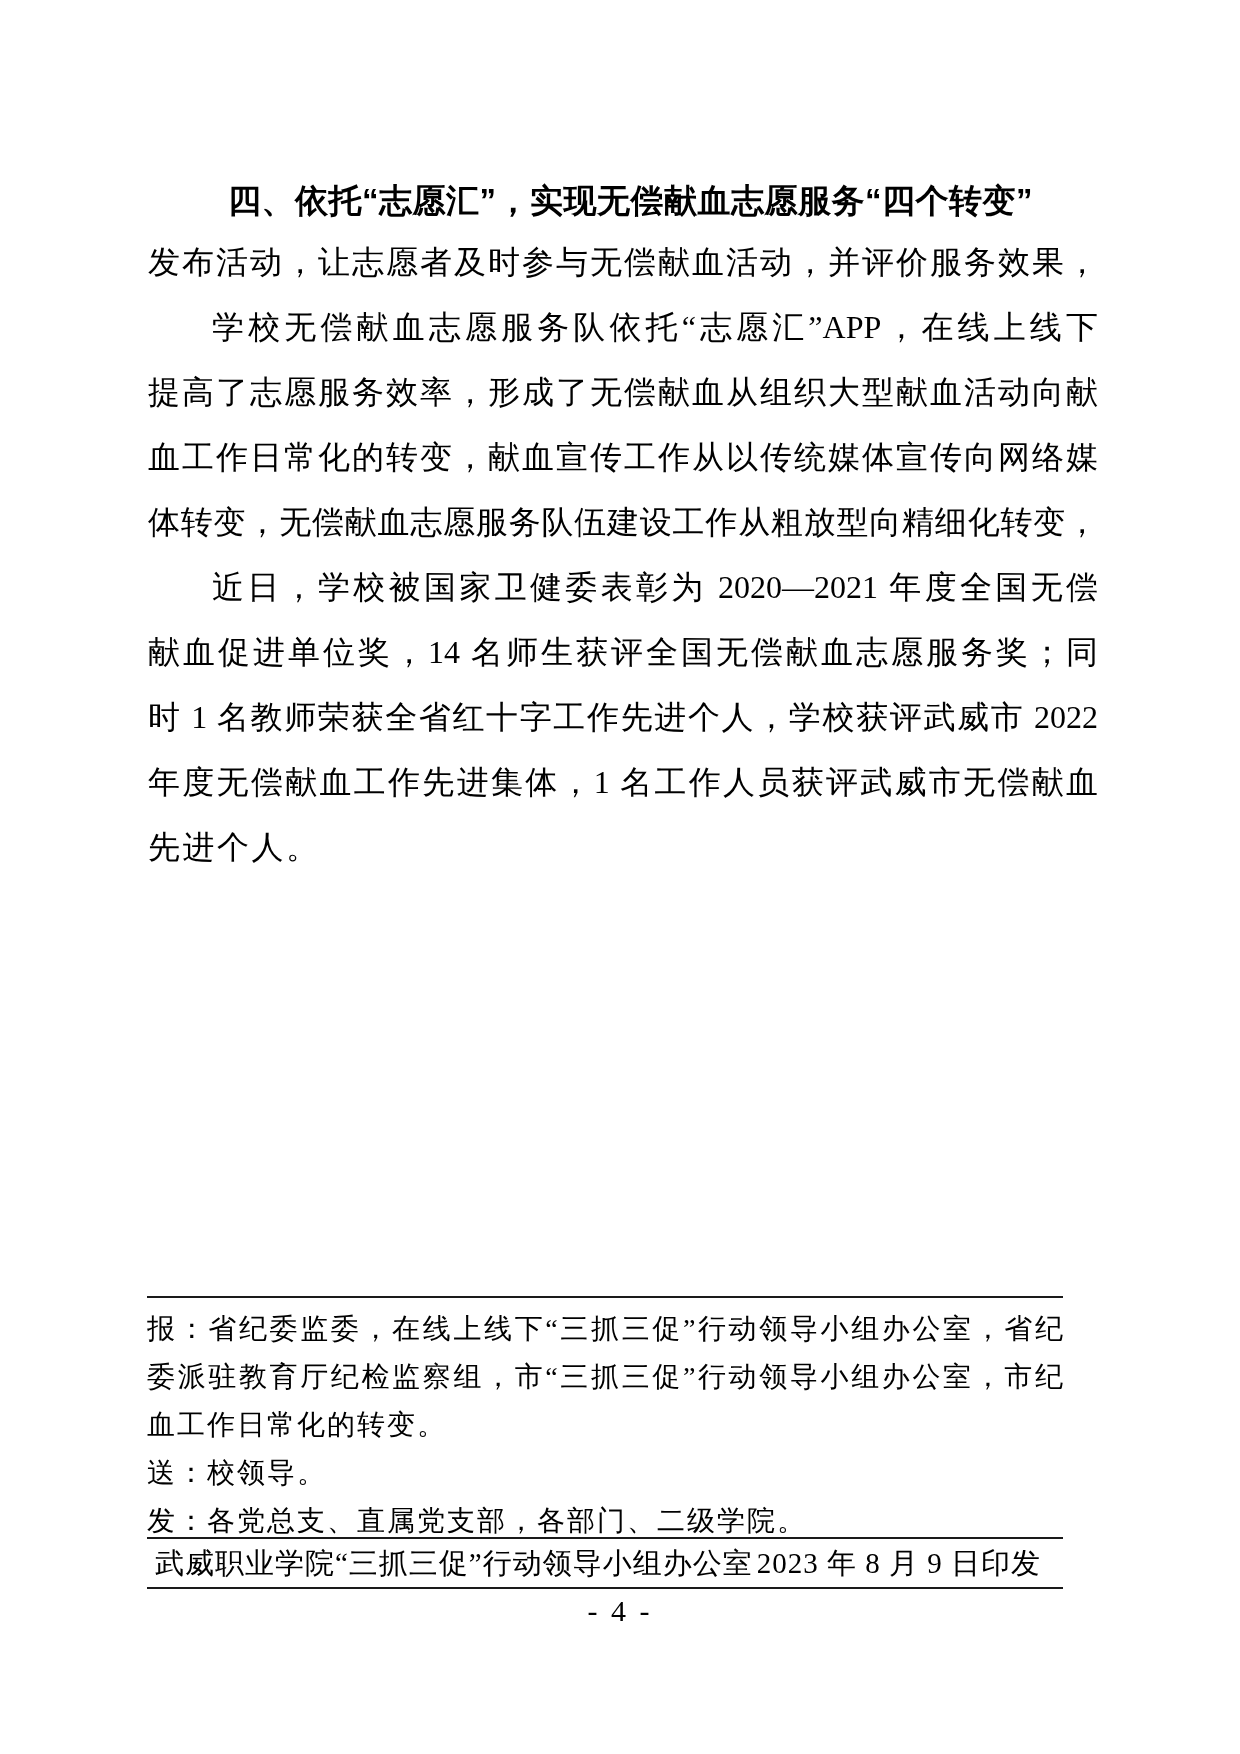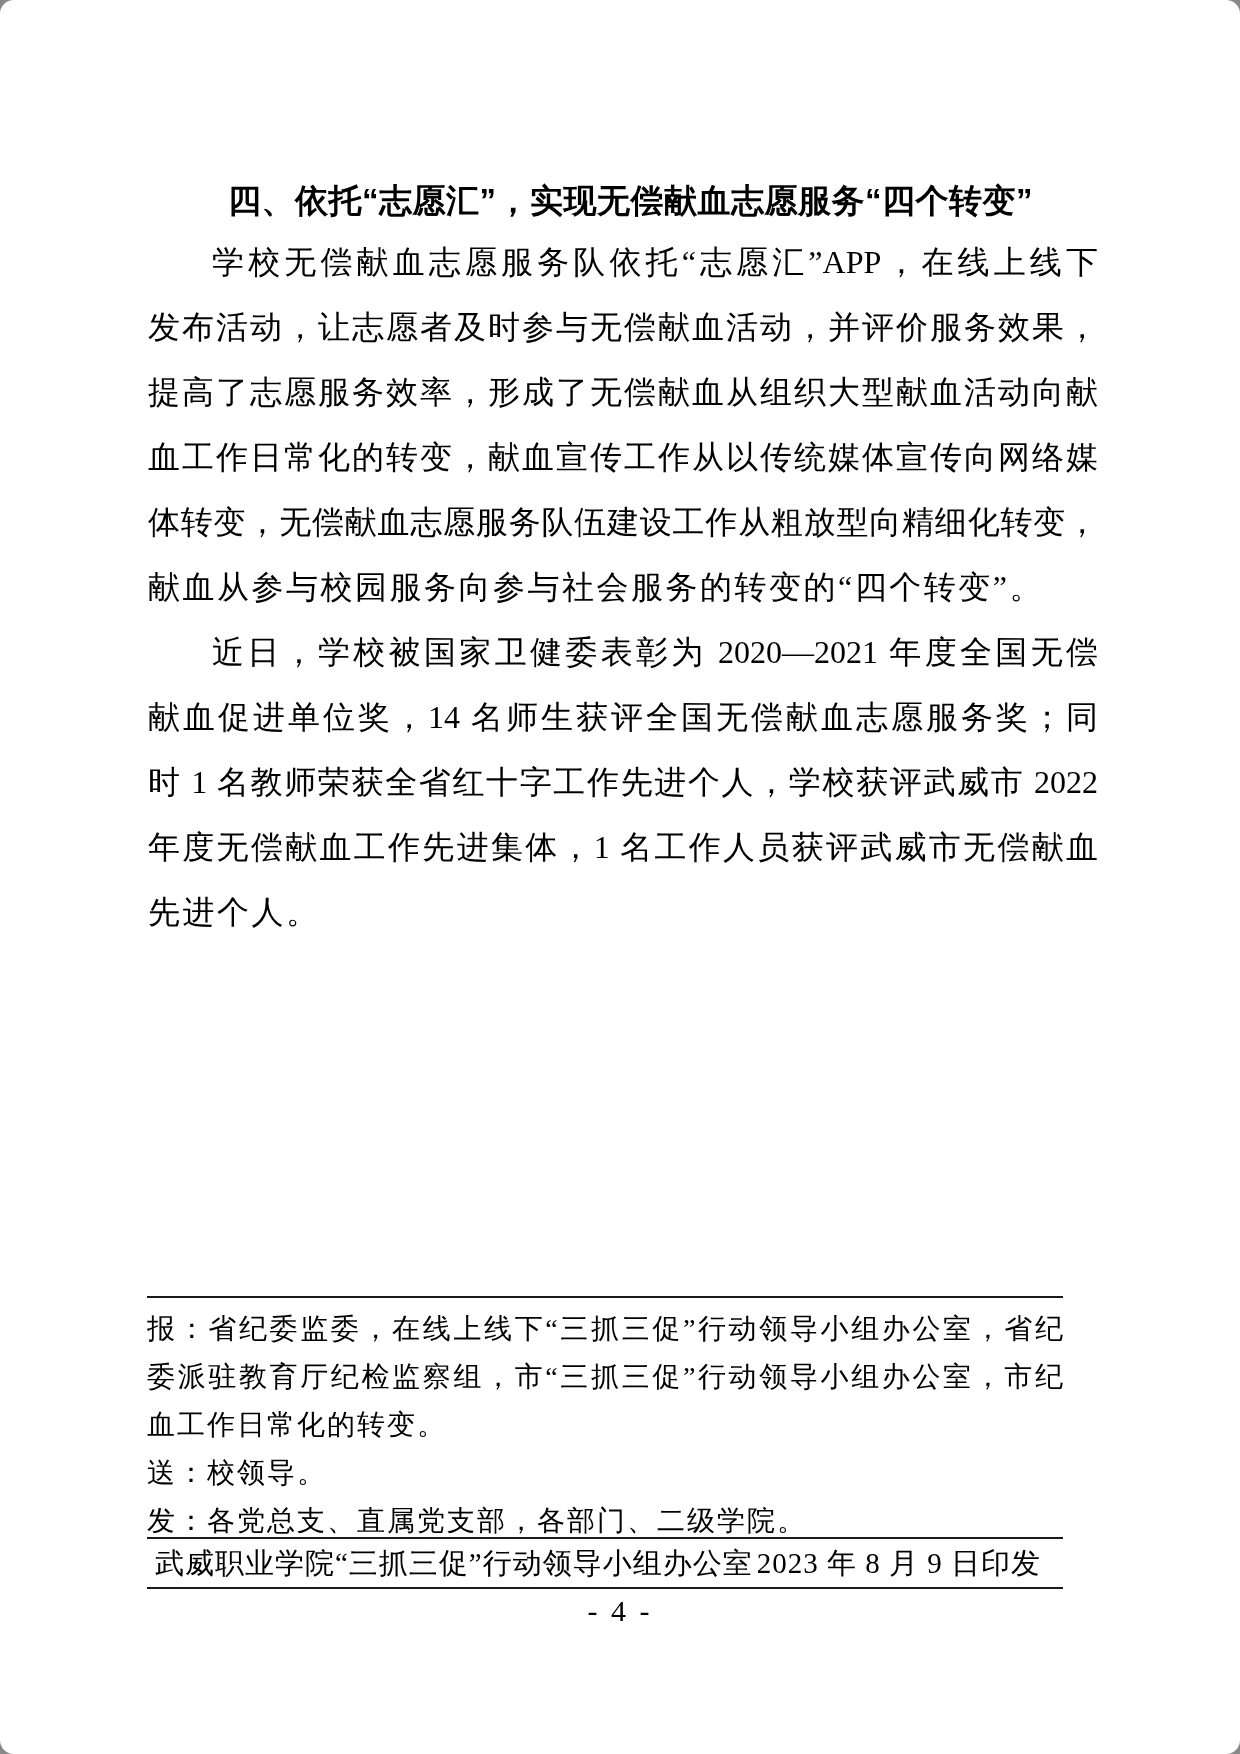--- a/index.html
+++ b/index.html
@@ -11,7 +11,6 @@
     color:#000;
     font-family:"Liberation Serif","DejaVu Serif",serif;
     overflow:hidden;
-    border-radius:14px;
   }
 
   

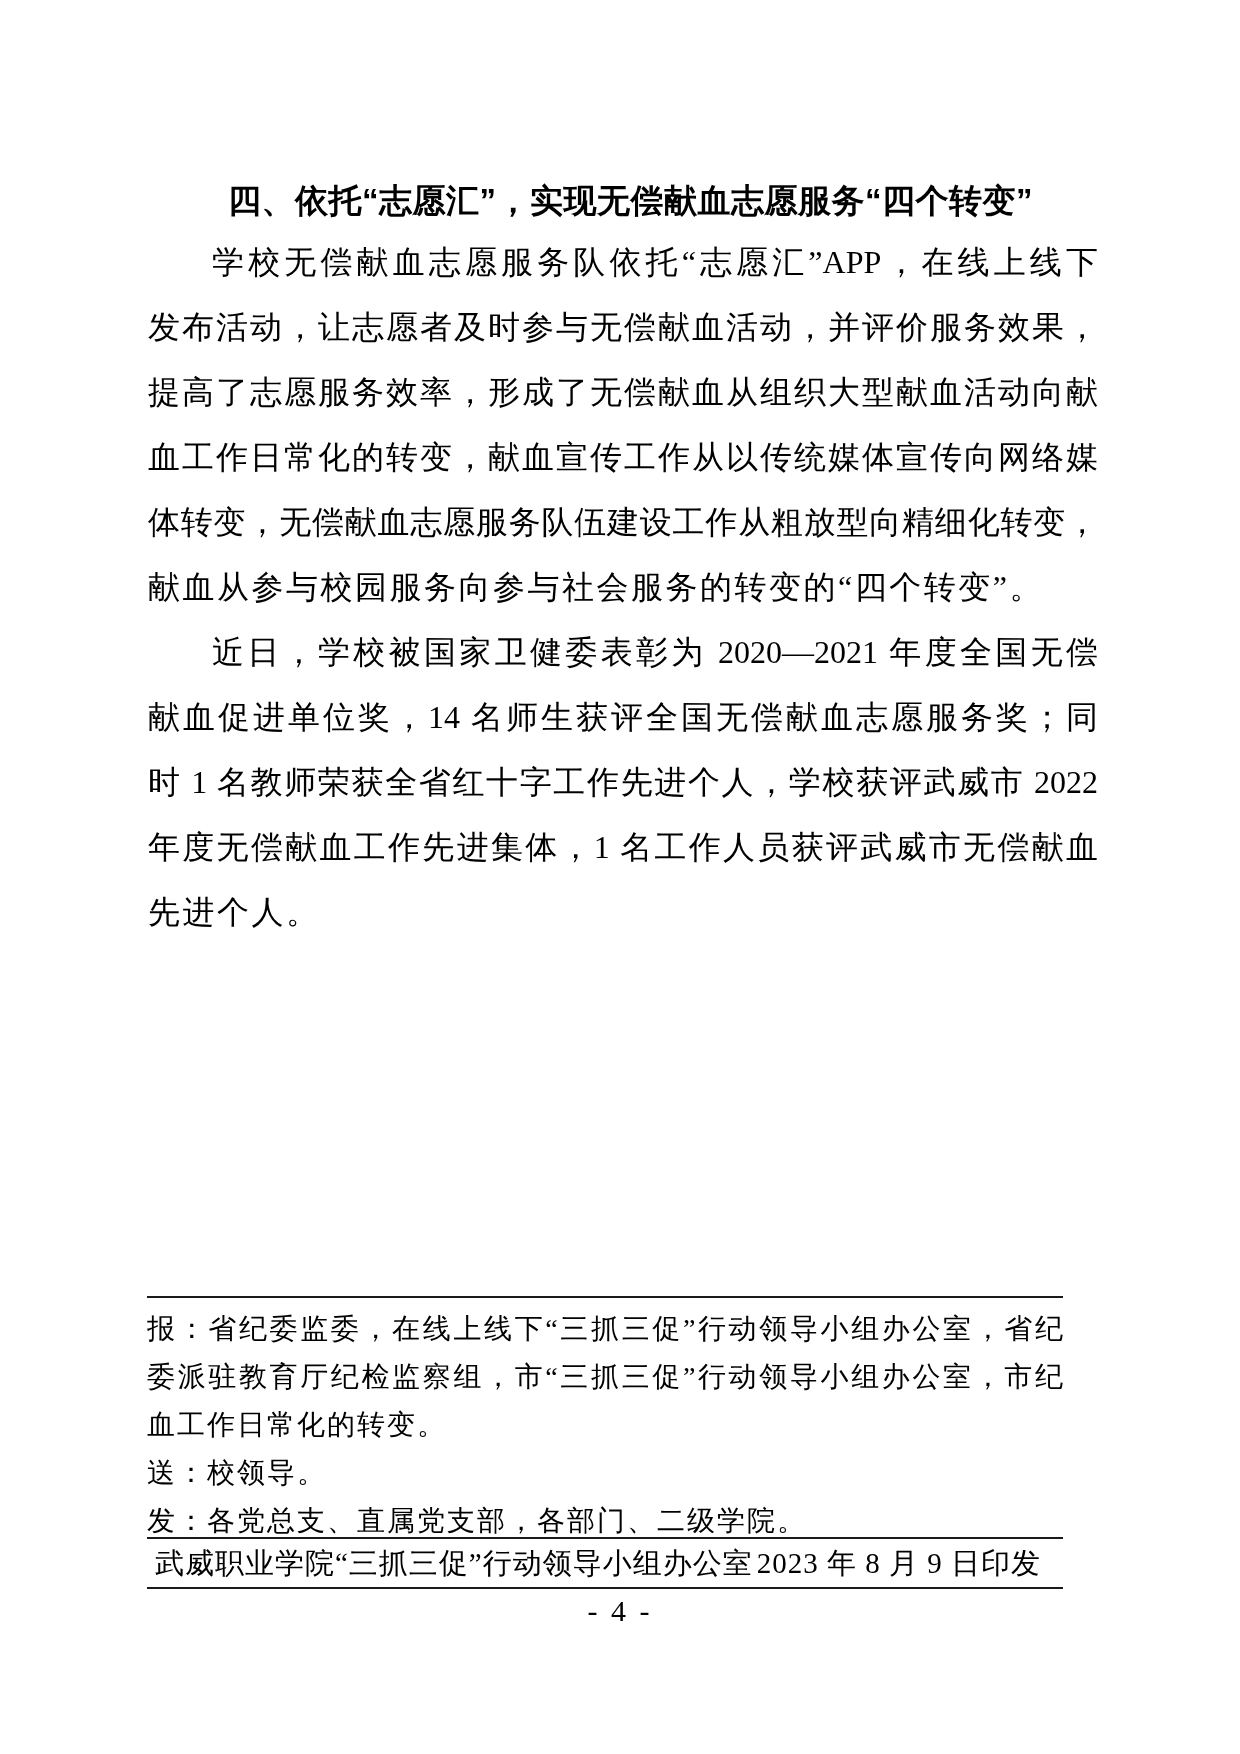--- a/index.html
+++ b/index.html
@@ -108,8 +108,8 @@
   <h1 class="heading">四、依托“志愿汇”，实现无偿献血志愿服务“四个转变”</h1>
 
   <div class="body-text">
+    <div class="bline">发布活动，让志愿者及时参与无偿献血活动，并评价服务效果，</div>
     <div class="bline first">学校无偿献血志愿服务队依托“志愿汇”APP，在线上线下</div>
-    <div class="bline">发布活动，让志愿者及时参与无偿献血活动，并评价服务效果，</div>
     <div class="bline">提高了志愿服务效率，形成了无偿献血从组织大型献血活动向献</div>
     <div class="bline">血工作日常化的转变，献血宣传工作从以传统媒体宣传向网络媒</div>
     <div class="bline">体转变，无偿献血志愿服务队伍建设工作从粗放型向精细化转变，</div>

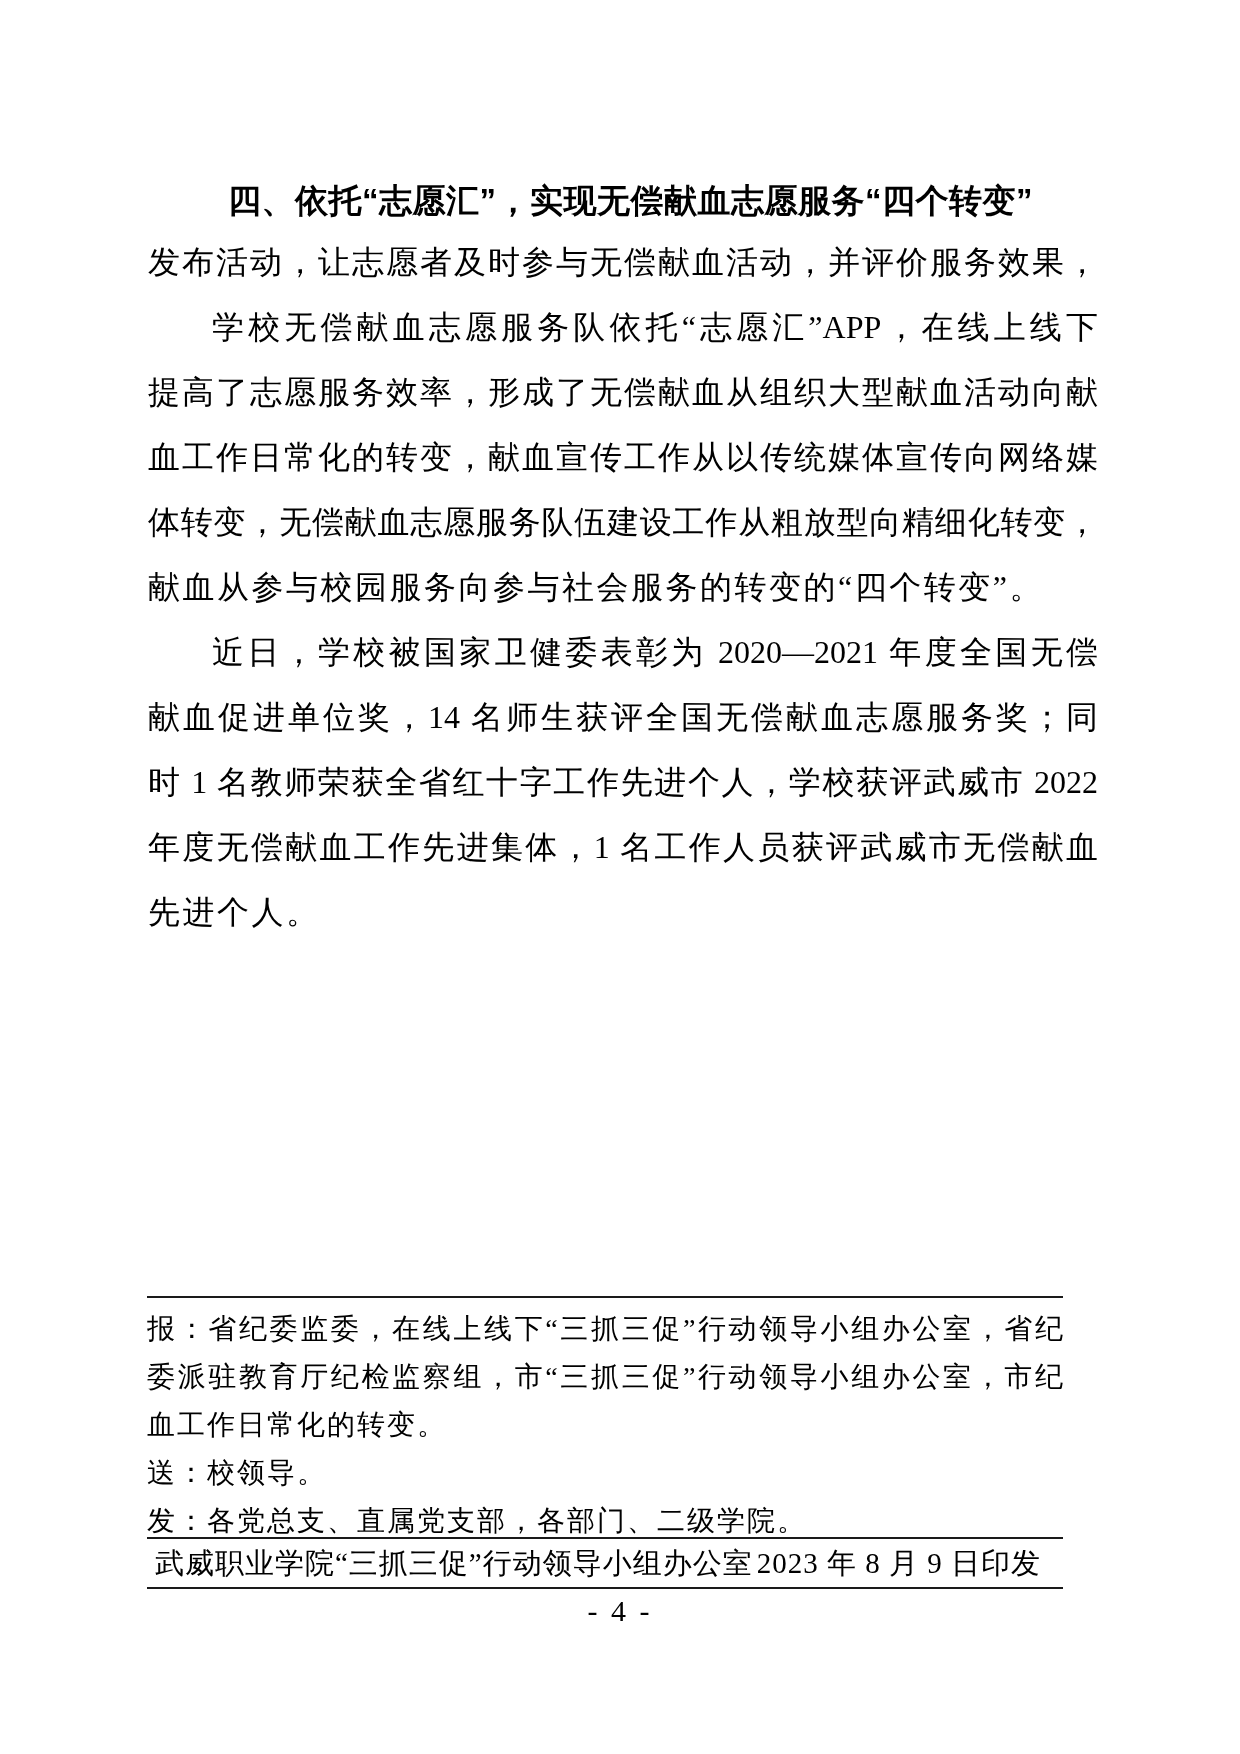--- a/index.html
+++ b/index.html
@@ -113,7 +113,6 @@
     <div class="bline">提高了志愿服务效率，形成了无偿献血从组织大型献血活动向献</div>
     <div class="bline">血工作日常化的转变，献血宣传工作从以传统媒体宣传向网络媒</div>
     <div class="bline">体转变，无偿献血志愿服务队伍建设工作从粗放型向精细化转变，</div>
-    <div class="bline end">献血从参与校园服务向参与社会服务的转变的“四个转变”。</div>
     <div class="bline first">近日，学校被国家卫健委表彰为 2020—2021 年度全国无偿</div>
     <div class="bline">献血促进单位奖，14 名师生获评全国无偿献血志愿服务奖；同</div>
     <div class="bline">时 1 名教师荣获全省红十字工作先进个人，学校获评武威市 2022</div>

